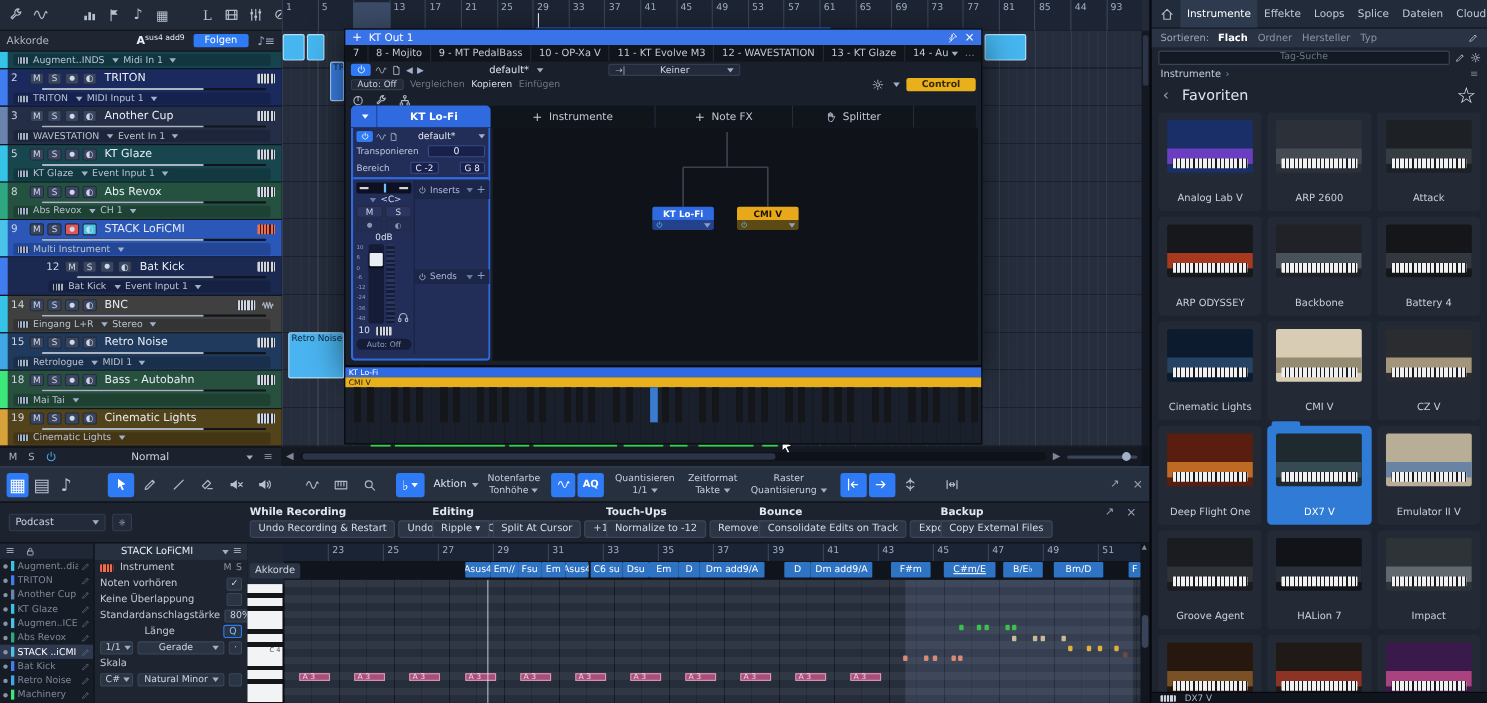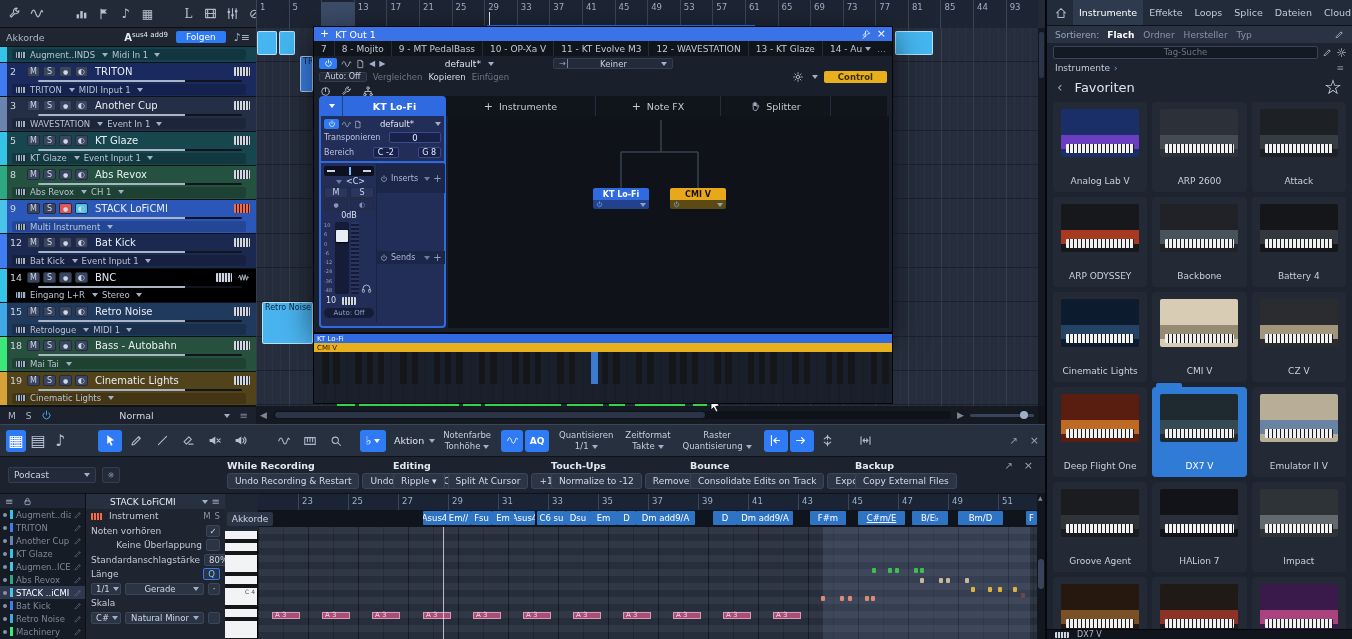--- a/index.html
+++ b/index.html
@@ -765,7 +765,7 @@
           <div style="margin-top:1px;height:10px;background:#141c38;border-radius:5px;font-size:7px;color:#8fa0c8;text-align:center;line-height:10px;">Auto: Off</div>
         </div>
         <div style="flex:1;border-left:1px solid #1a2344;display:flex;flex-direction:column;">
-          <div class="fx" style="height:29px;background:#1c2648;padding:0 3px;gap:3px;">
+          <div class="fx" style="height:17px;background:#1c2648;padding:0 3px;gap:3px;">
             <svg class="ic" width="8" height="8">
                 <use href="#pwr"></use>
               </svg>

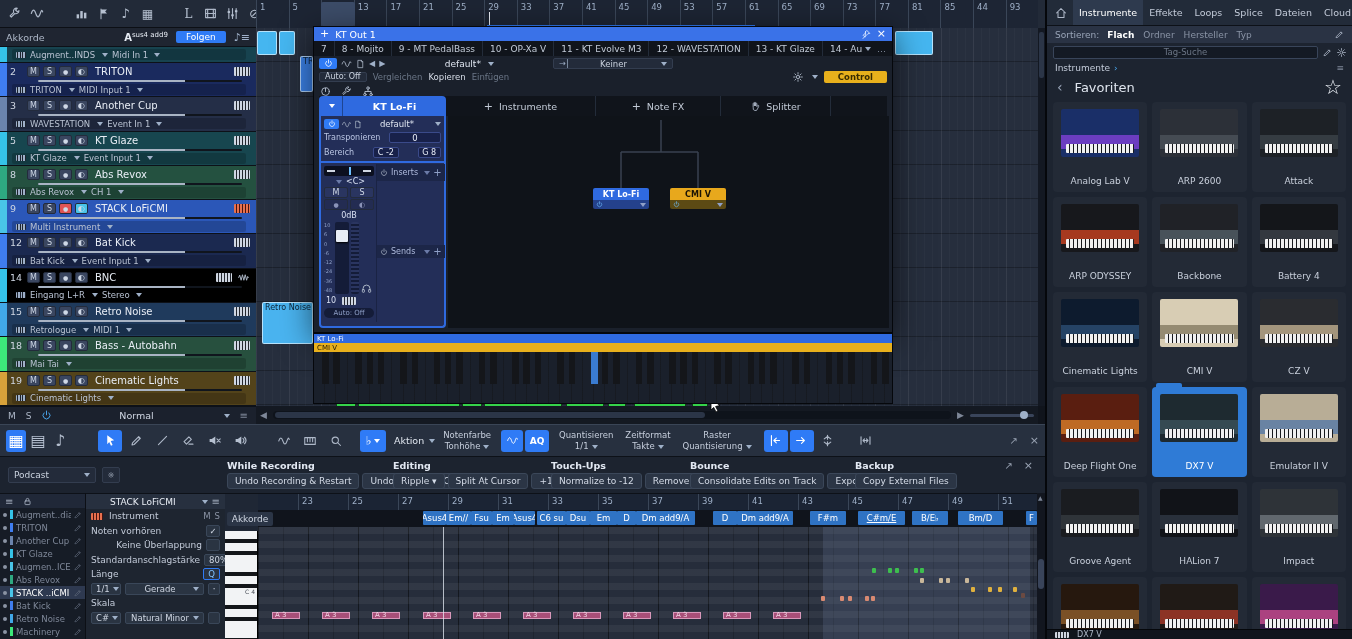--- a/index.html
+++ b/index.html
@@ -421,7 +421,7 @@
 
         </div>
       </div>
-      <div class="trk" style="background: rgb(27, 41, 80);">
+      <div class="trk" style="background: rgb(27, 41, 80); padding-left: 32px;">
         <span class="edge" style="background: rgb(63, 125, 240);"></span>
         <div class="trow">
           <span class="tnum">12</span>

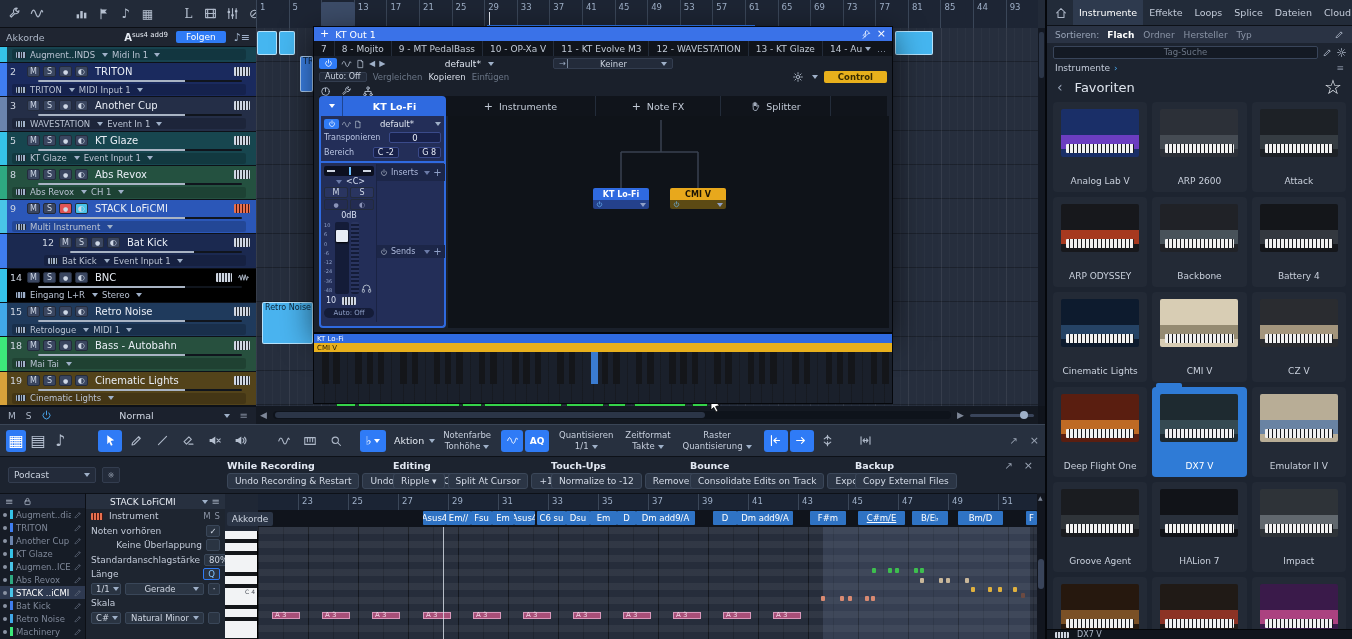--- a/index.html
+++ b/index.html
@@ -446,7 +446,7 @@
           </span>
         </div>
       </div>
-      <div class="trk" style="background: #000000;">
+      <div class="trk" style="background: #404040;">
         <span class="edge" style="background: rgb(53, 195, 232);"></span>
         <div class="trow">
           <span class="tnum">14</span>

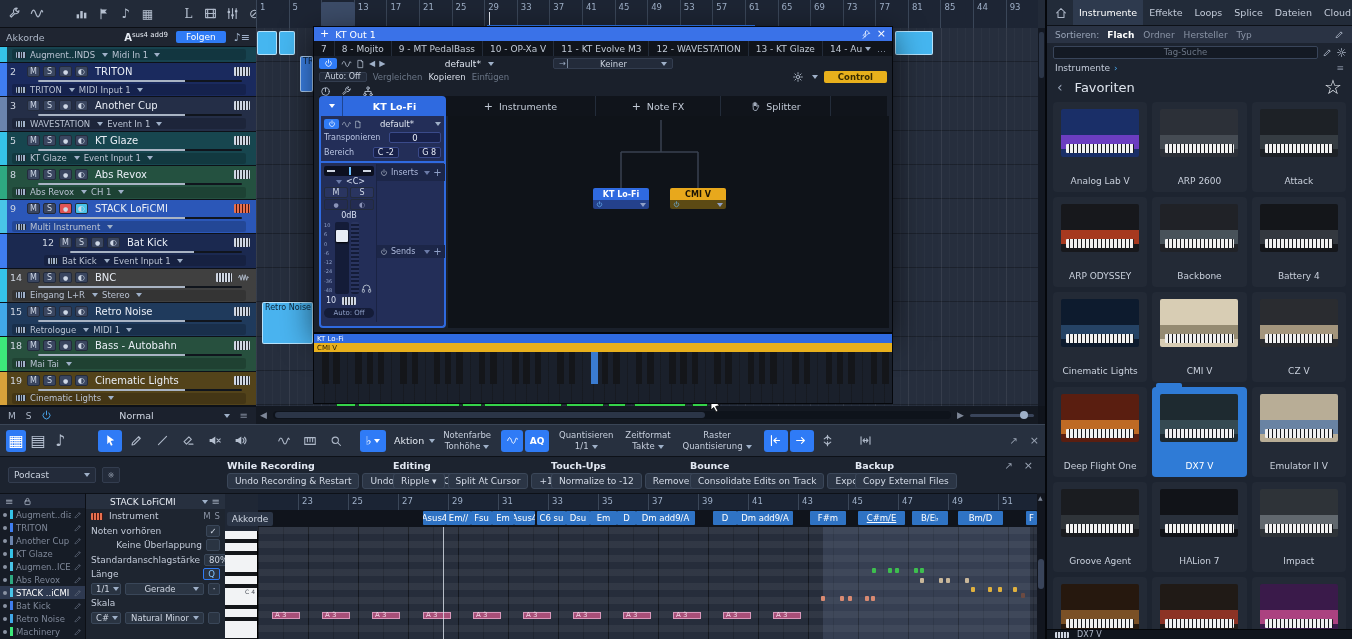--- a/index.html
+++ b/index.html
@@ -1087,7 +1087,7 @@
         <span class="ibox" style="width:14px;">✓</span>
       </div>
     <div class="insrow">
-        <span style="flex:1;text-align:right;">Keine Überlappung</span>
+        <span style="flex:1;">Keine Überlappung</span>
         <span class="ibox" style="width:14px;"></span>
       </div>
     <div class="insrow">

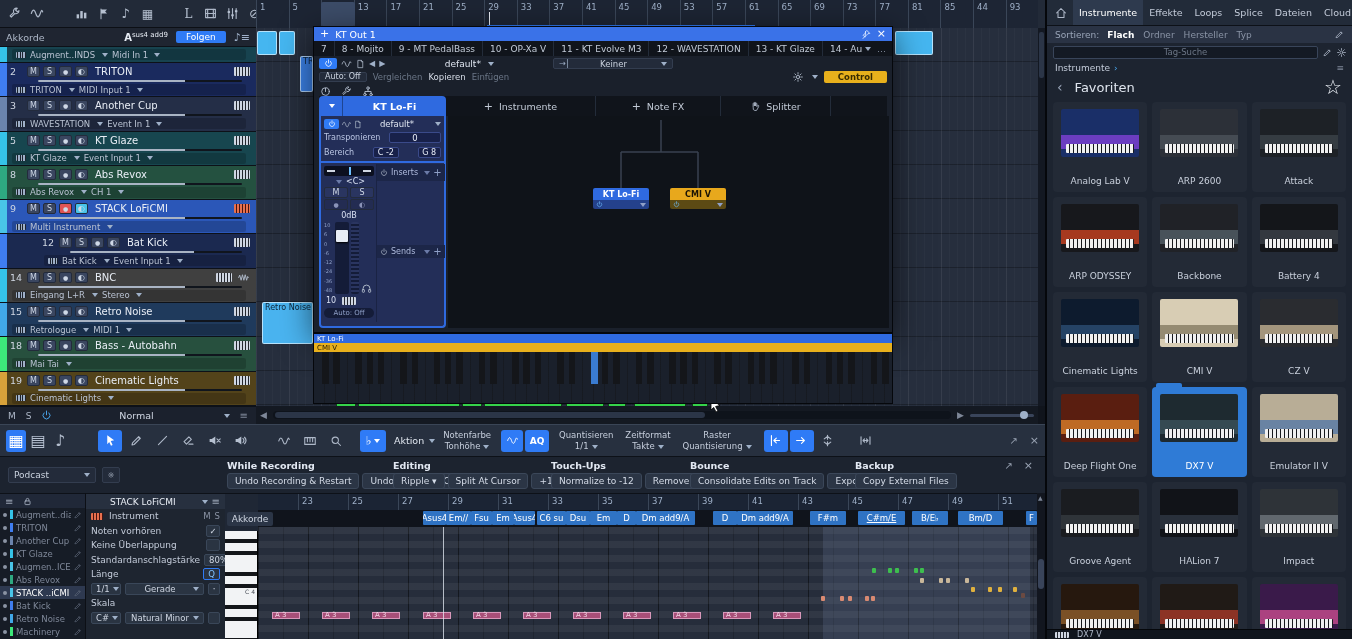--- a/index.html
+++ b/index.html
@@ -1095,7 +1095,7 @@
         <span class="ibox">80%</span>
       </div>
     <div class="insrow">
-        <span style="flex:1;">Länge</span>
+        <span style="flex:1;text-align:center;">Länge</span>
         <span class="ibox" style="color:#7ec1ff;border-color:#2f7bf6;">Q</span>
       </div>
     <div class="insrow">

